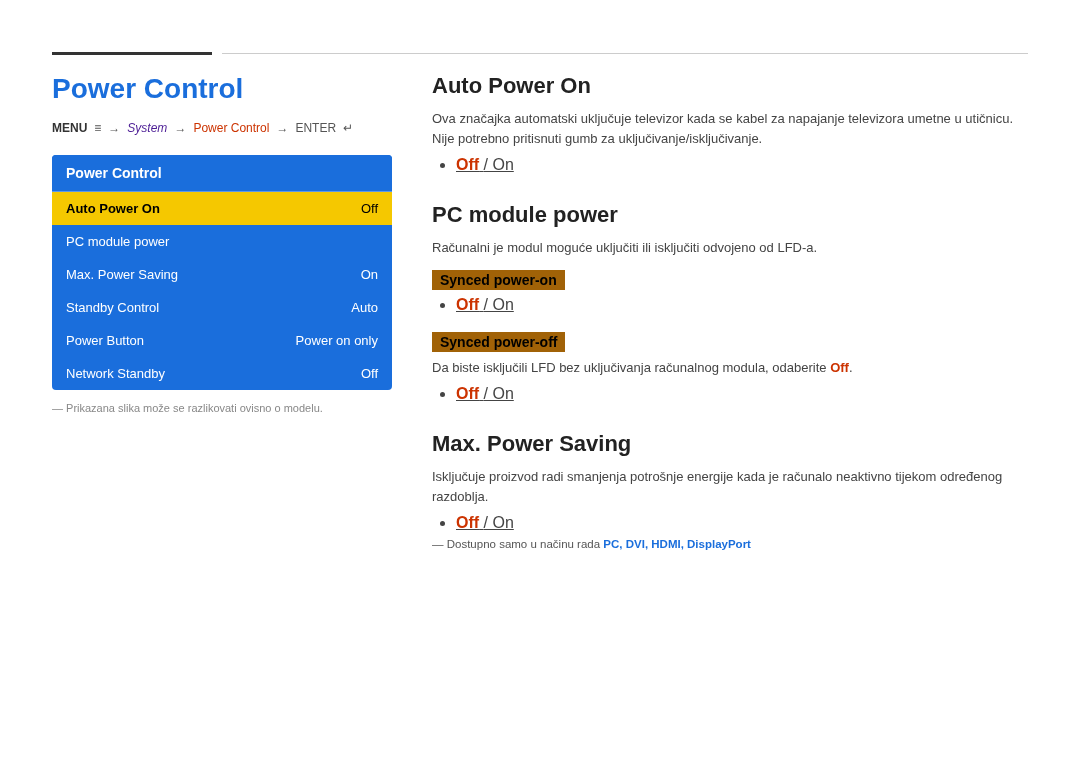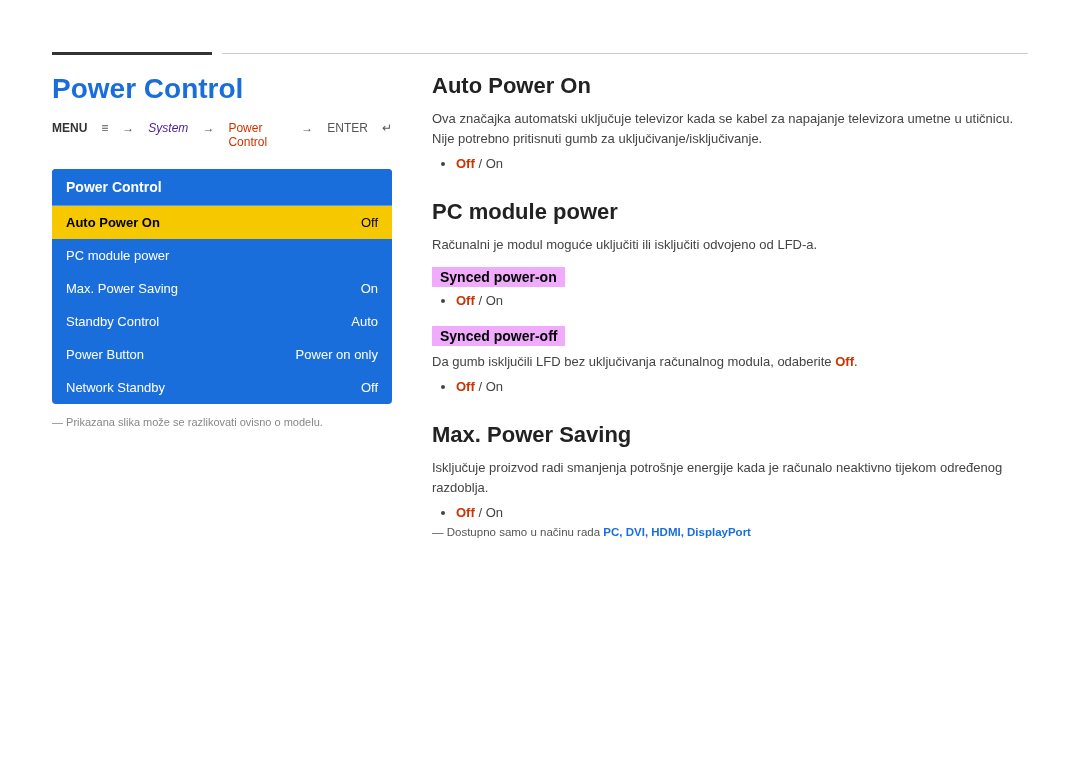--- a/index.html
+++ b/index.html
@@ -55,7 +55,7 @@
       color: #555;
       margin-bottom: 20px;
       display: flex;
-      gap: 14px;
+      gap: 7px;
     }
     .breadcrumb .menu-label { color: #333; font-weight: bold; }
     .breadcrumb .arrow { color: #555; }

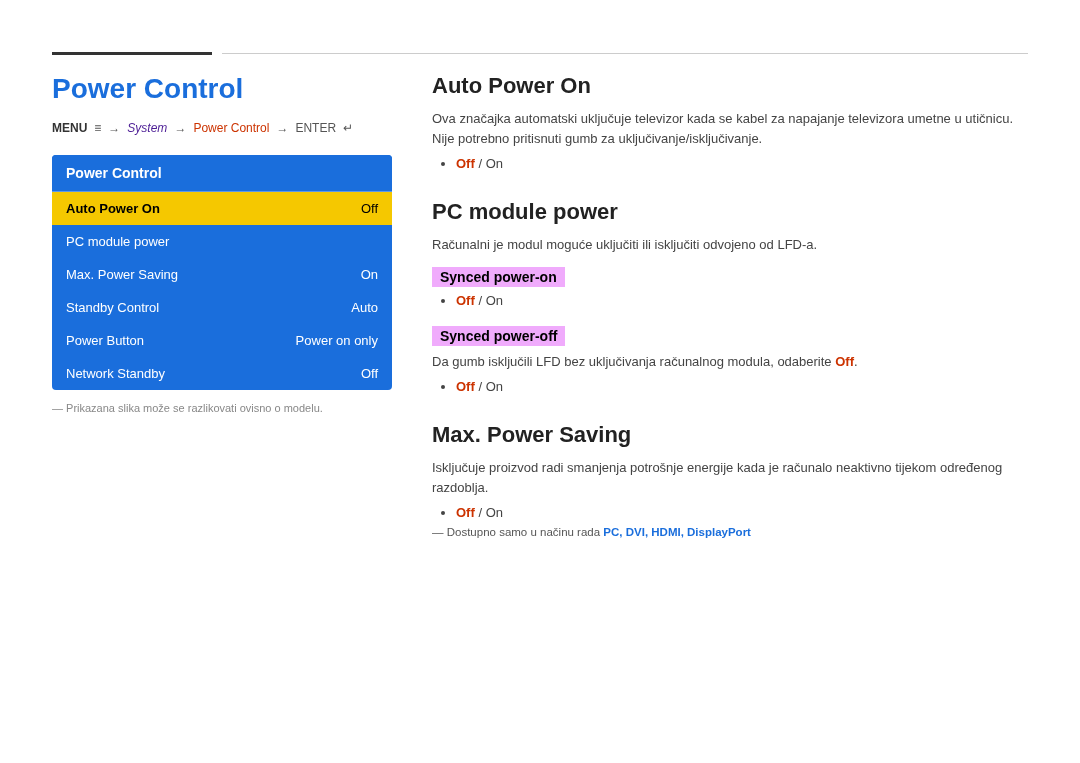--- a/index.html
+++ b/index.html
@@ -124,8 +124,9 @@
     .bullet-list {
       list-style: disc;
       padding-left: 24px;
-      font-size: 13px;
+      font-size: 16px;
       color: #444;
+      text-decoration: underline;
     }
     .bullet-list li {
       margin-bottom: 2px;

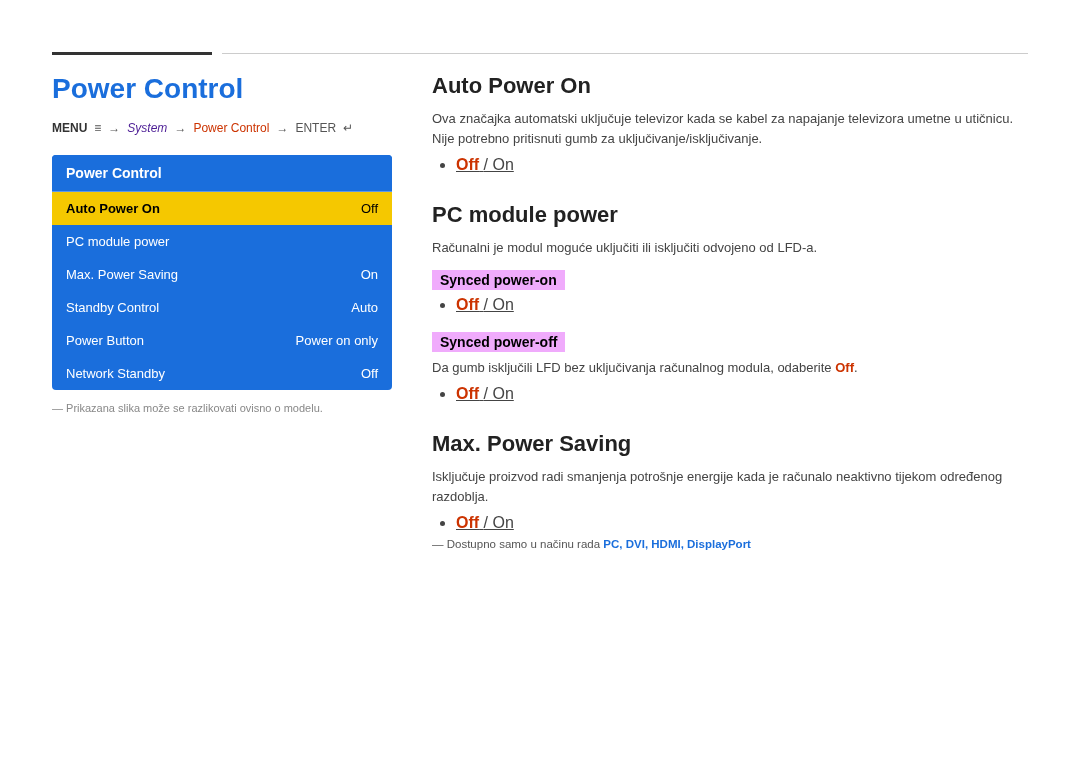--- a/index.html
+++ b/index.html
@@ -137,7 +137,7 @@
 
     .highlight-box {
       display: inline-block;
-      background: #f0abfc;
+      background: #a16207;
       color: #000;
       font-size: 14px;
       font-weight: bold;

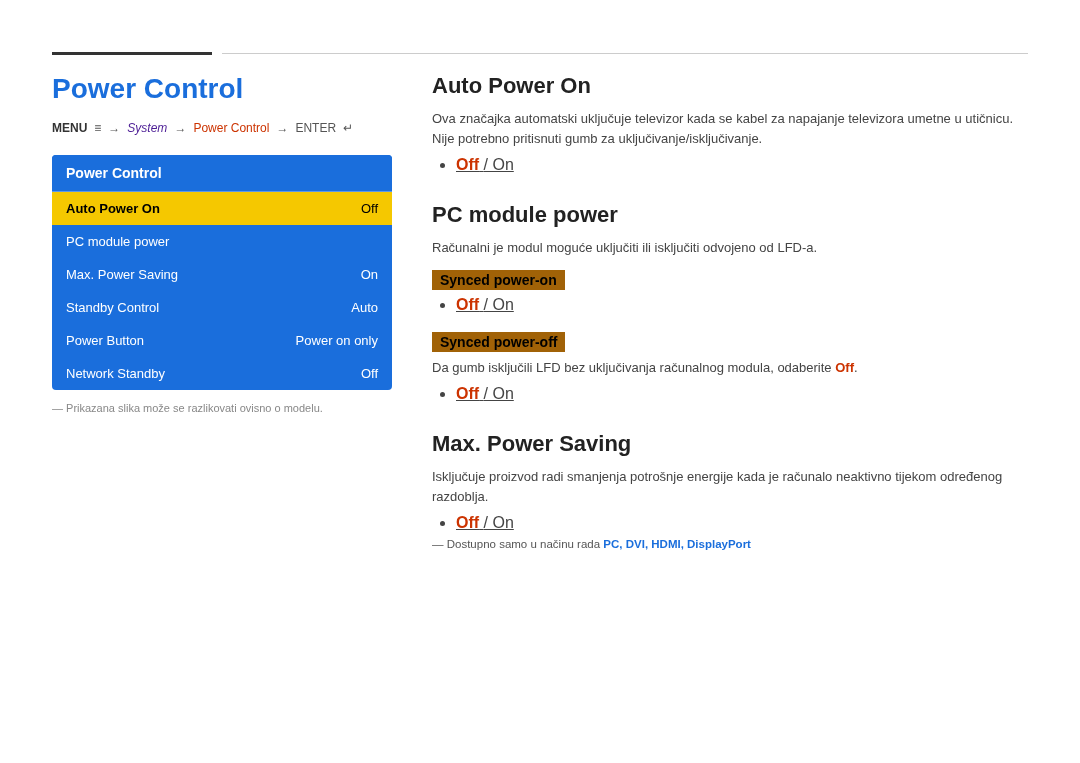--- a/index.html
+++ b/index.html
@@ -248,7 +248,7 @@
       <div class="sub-section">
         <div class="highlight-box">Synced power-off</div>
         <div class="section-desc">
-          <span>Da gumb isključili LFD bez uključivanja računalnog modula, odaberite </span><span class="inline-off">Off</span><span>.</span>
+          <span>Da biste isključili LFD bez uključivanja računalnog modula, odaberite </span><span class="inline-off">Off</span><span>.</span>
         </div>
         <ul class="bullet-list">
           <li>

